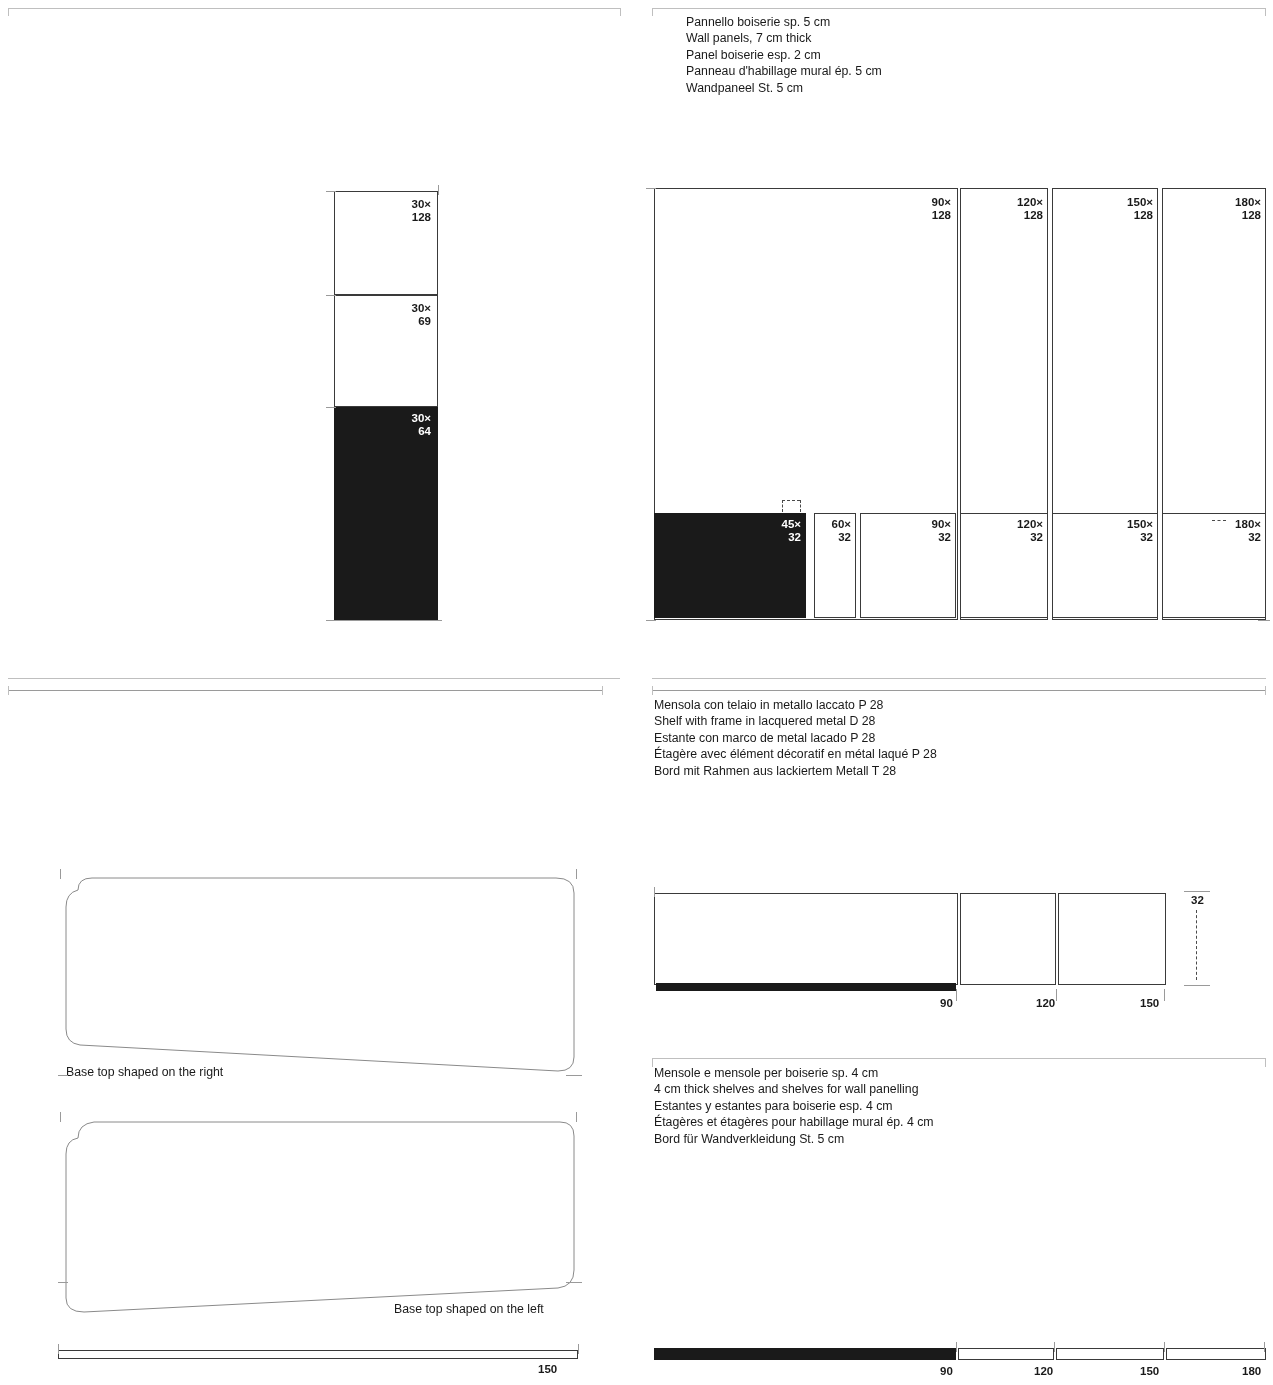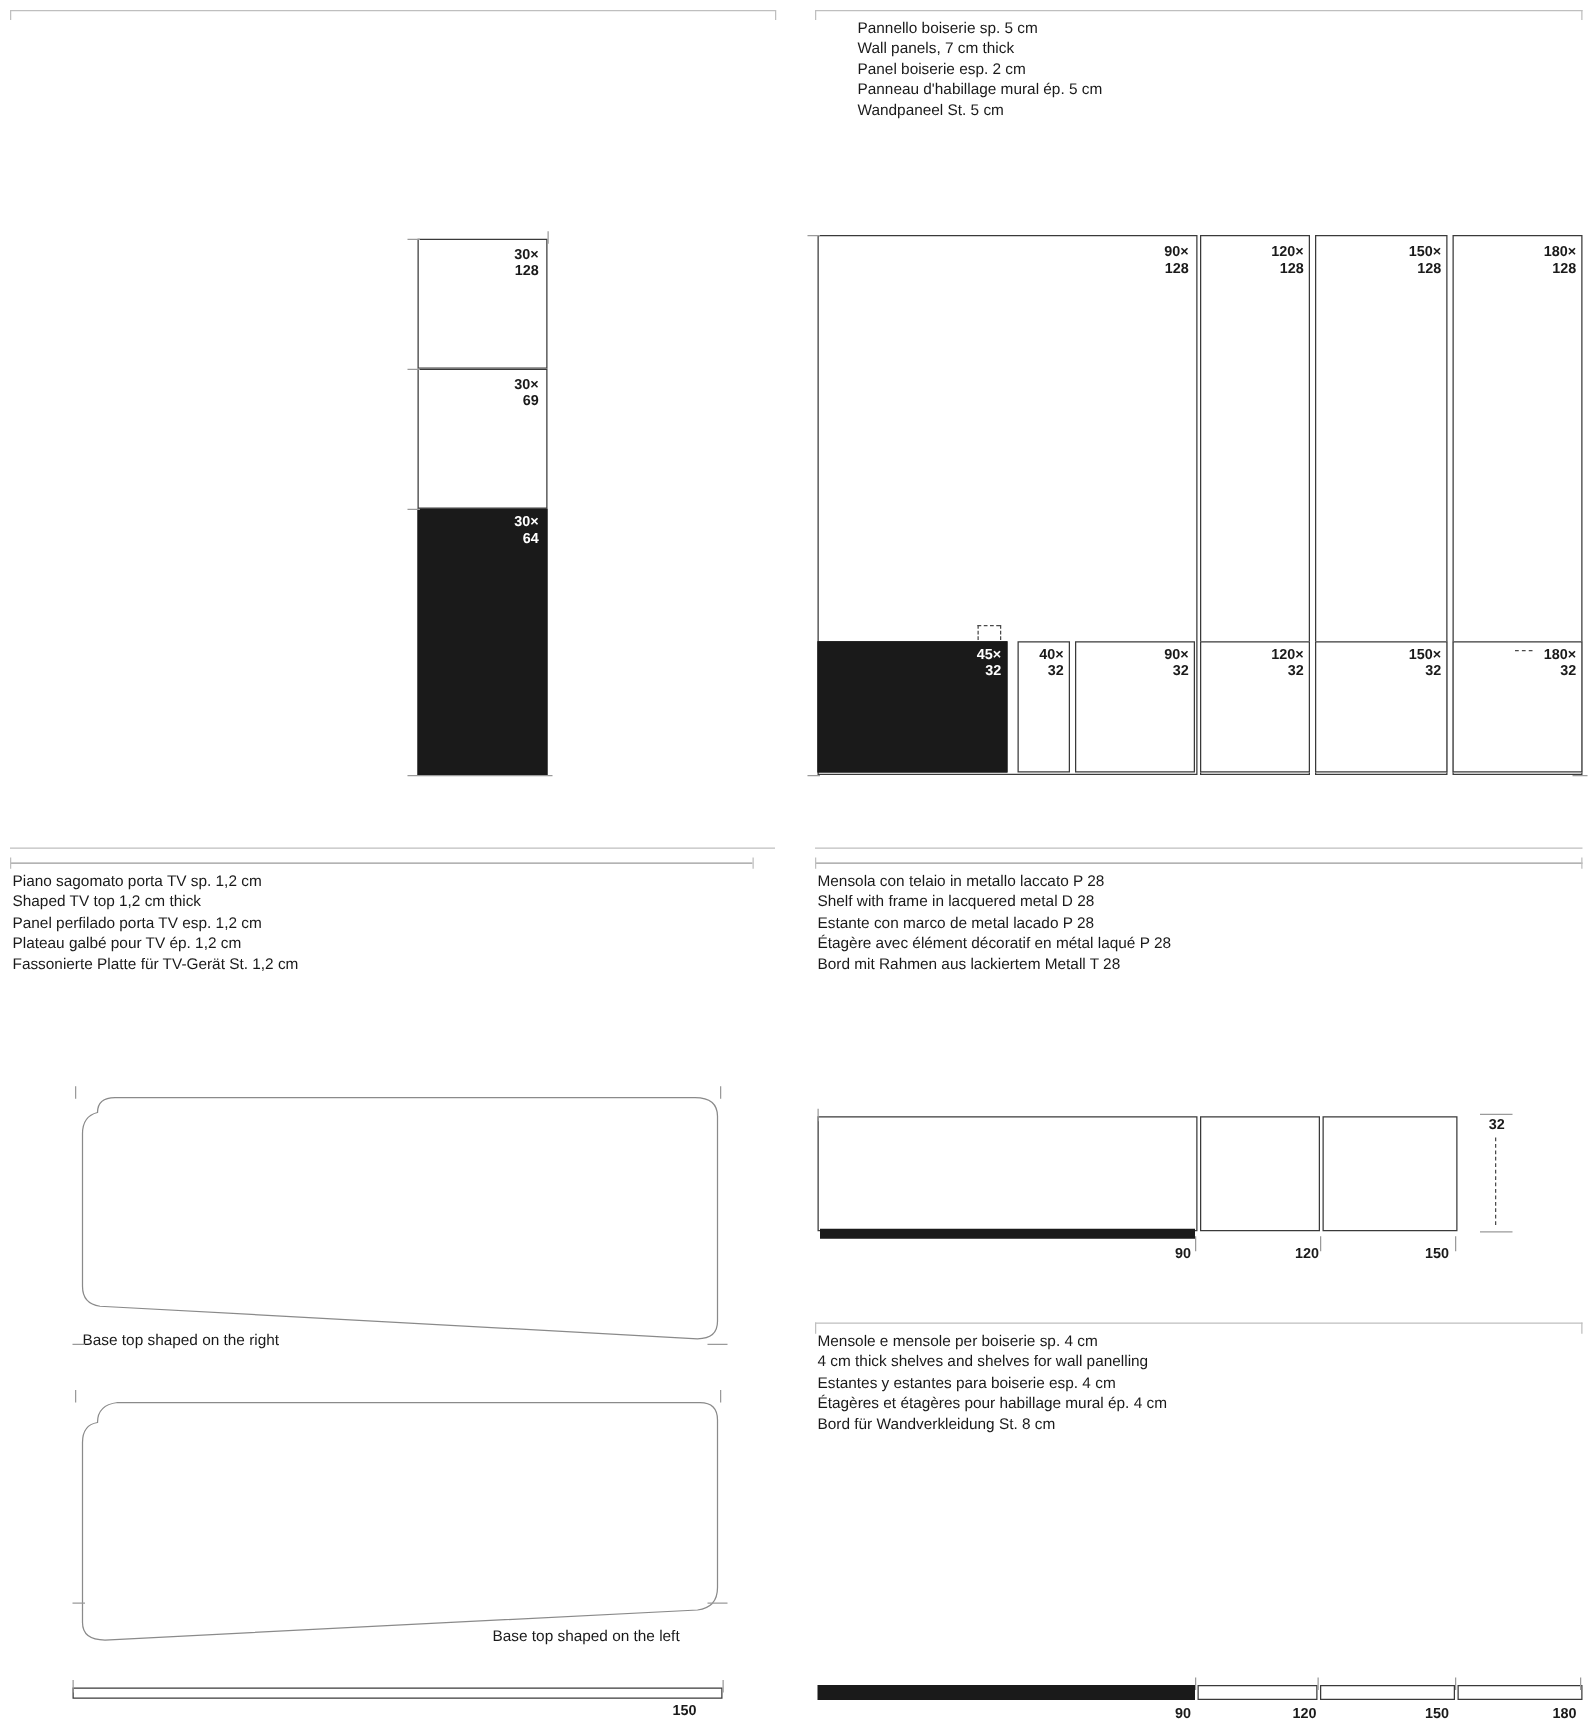--- a/index.html
+++ b/index.html
@@ -115,7 +115,7 @@
 
   <div class="box" style="left:814px; top:513px; width:42px; height:105px;"></div>
   <div class="dim" style="left:818px; top:518px; width:34px;">
-    <span>40×</span><br>
+    <span>60×</span><br>
     <span>32</span>
   </div>
 

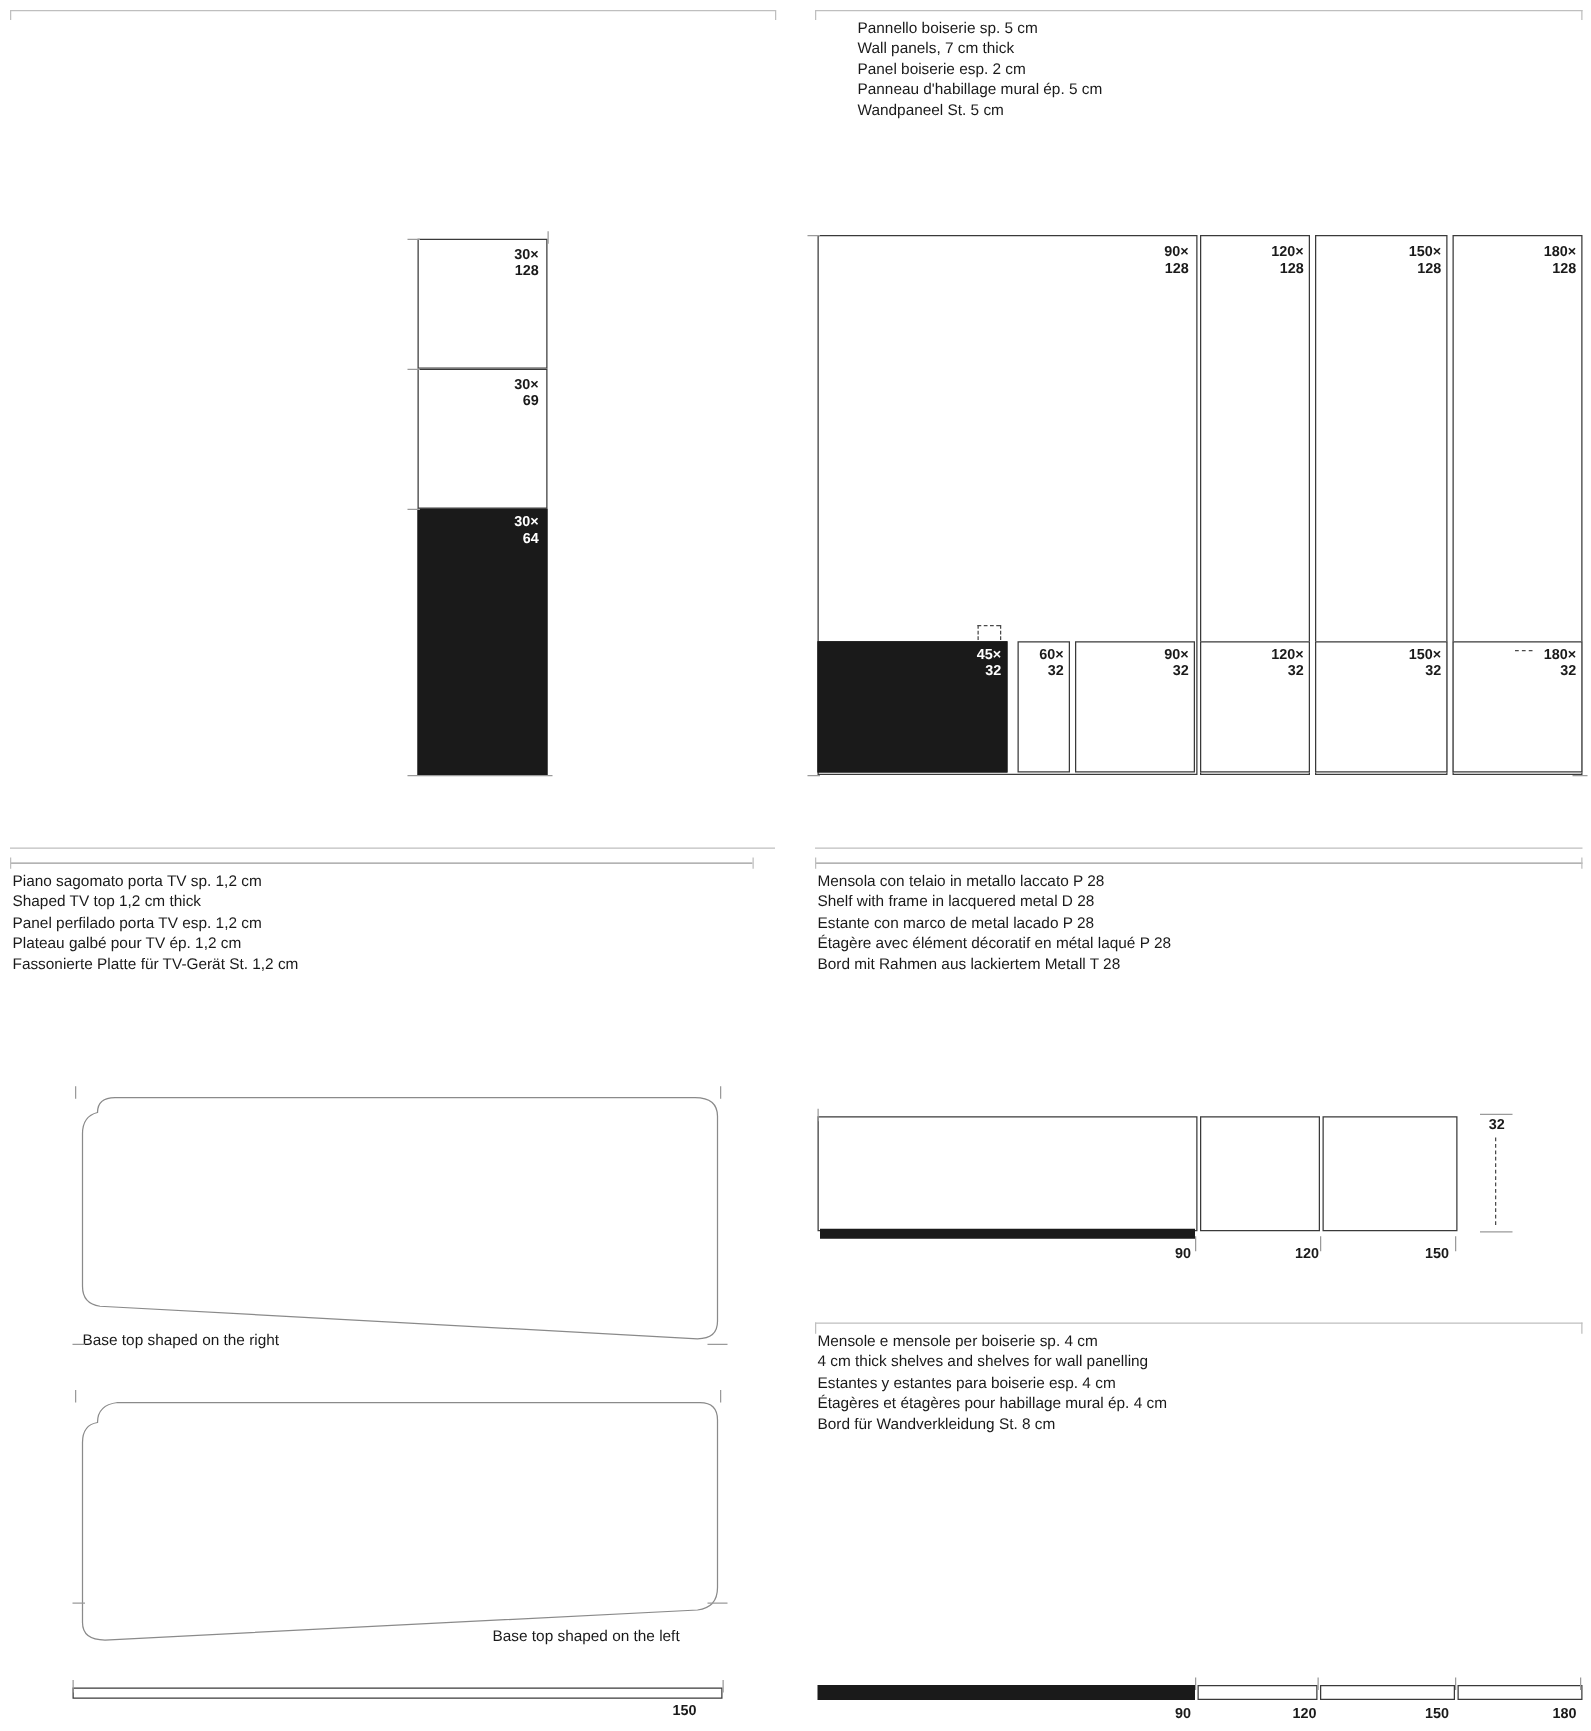--- a/index.html
+++ b/index.html
@@ -157,13 +157,6 @@
   <div class="vrule" style="left:652px; top:686px; height:9px;"></div>
   <div class="vrule" style="left:1265px; top:686px; height:9px;"></div>
 
-  <div class="caption" style="left:10px; top:697px;">
-    <div>Piano sagomato porta TV sp. 1,2 cm</div><br>
-    <div>Shaped TV top 1,2 cm thick</div><br>
-    <div>Panel perfilado porta TV esp. 1,2 cm</div><br>
-    <div>Plateau galbé pour TV ép. 1,2 cm</div><br>
-    <div>Fassonierte Platte für TV-Gerät St. 1,2 cm</div>
-  </div>
 
   <div class="caption" style="left:654px; top:697px;">
     <div>Mensola con telaio in metallo laccato P 28</div><br>

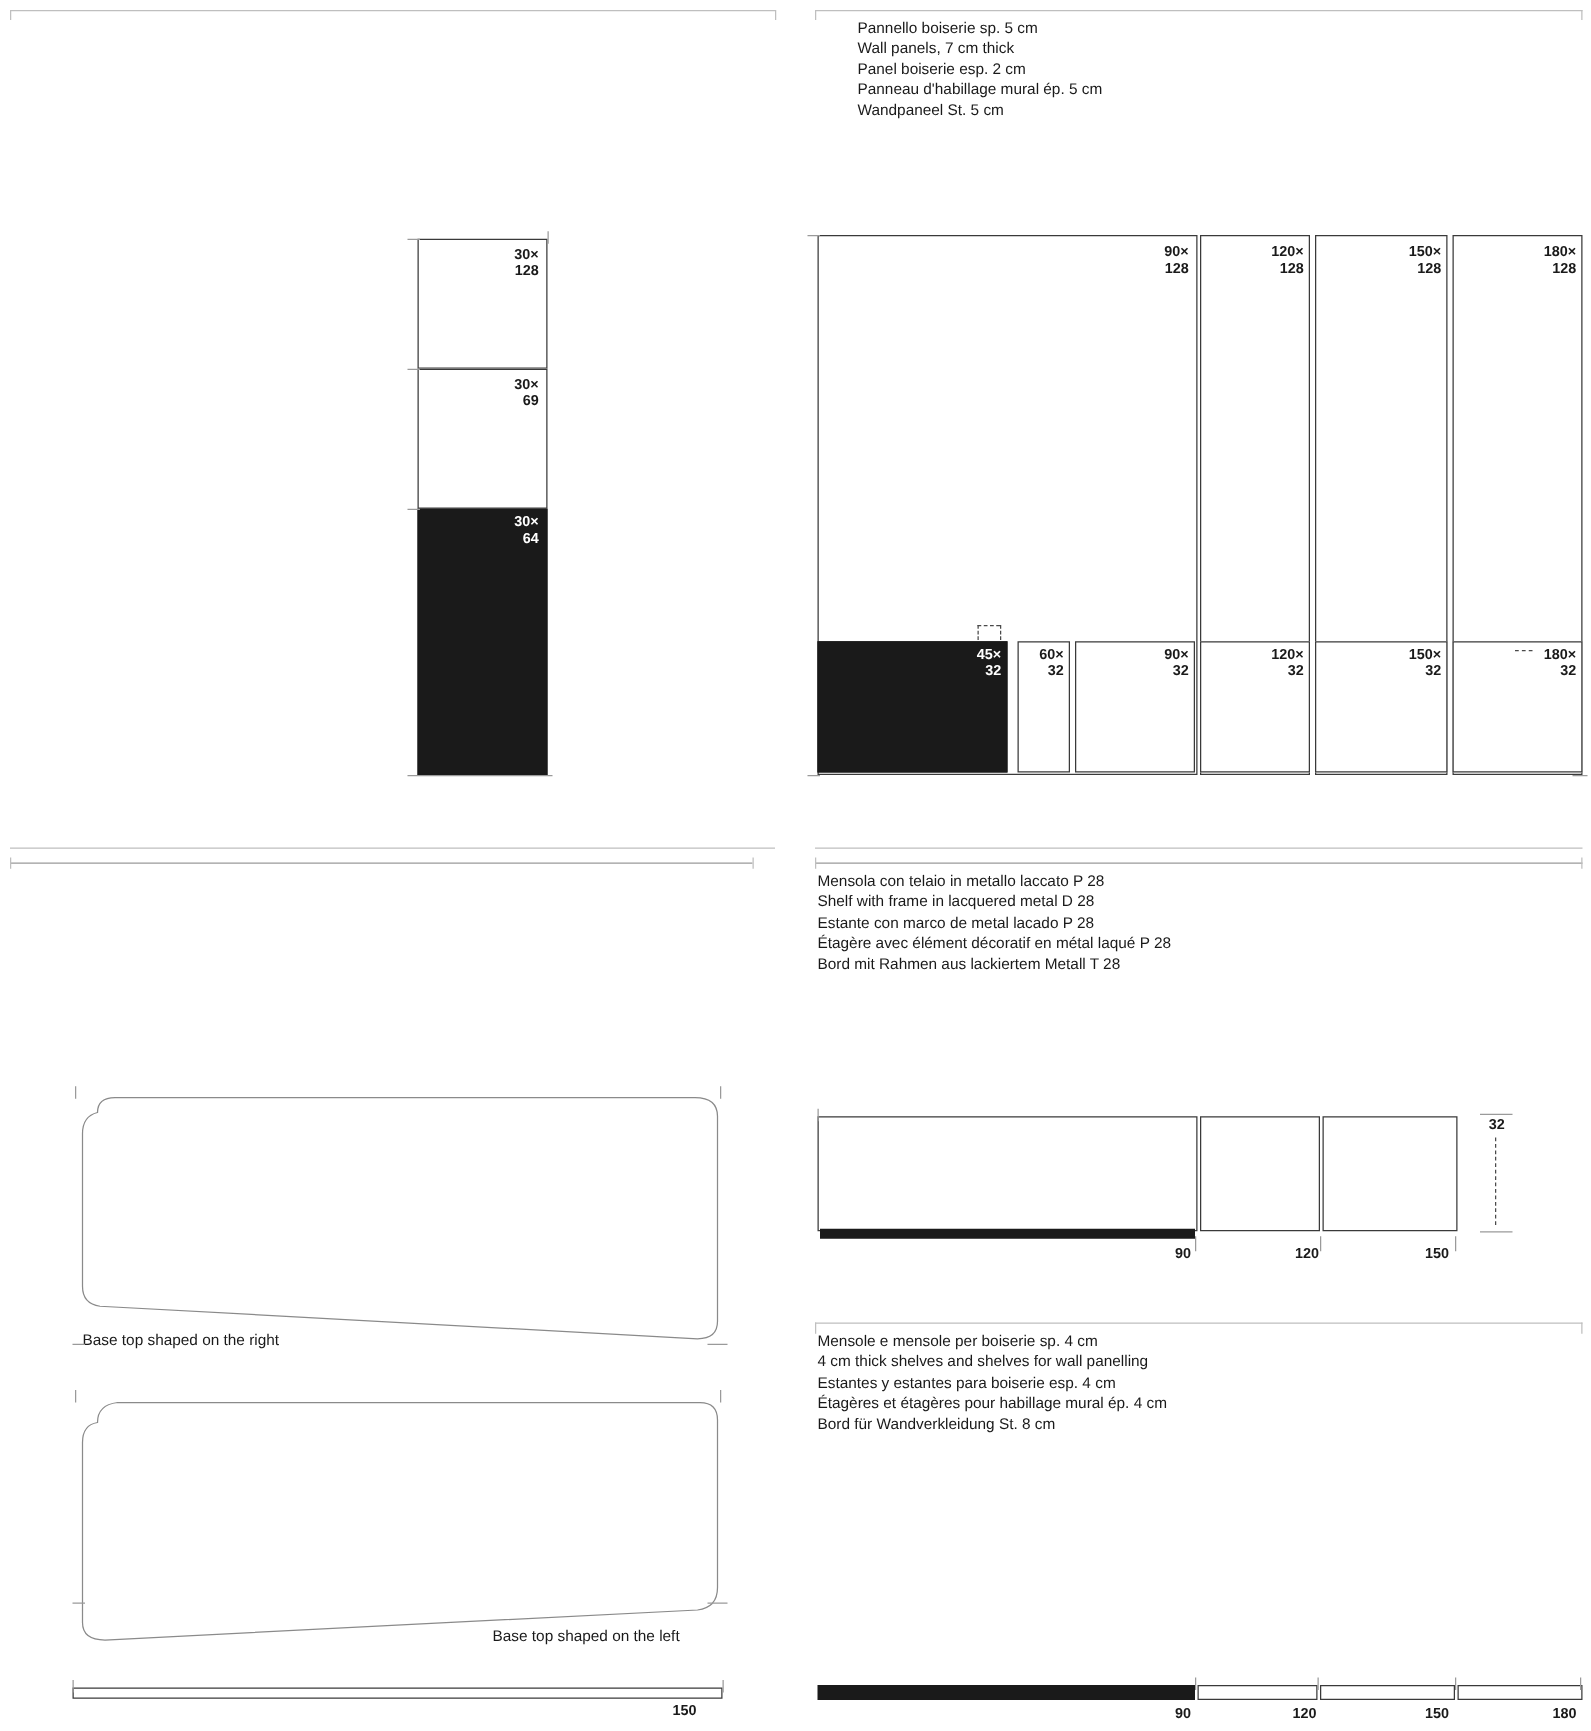--- a/index.html
+++ b/index.html
@@ -216,7 +216,7 @@
     <div>4 cm thick shelves and shelves for wall panelling</div><br>
     <div>Estantes y estantes para boiserie esp. 4 cm</div><br>
     <div>Étagères et étagères pour habillage mural ép. 4 cm</div><br>
-    <div>Bord für Wandverkleidung St. 8 cm</div>
+    <div>Bord für Wandverkleidung St. 5 cm</div>
   </div>
 
   <div class="bar" style="left:654px; top:1348px; width:302px; height:12px;"></div>

